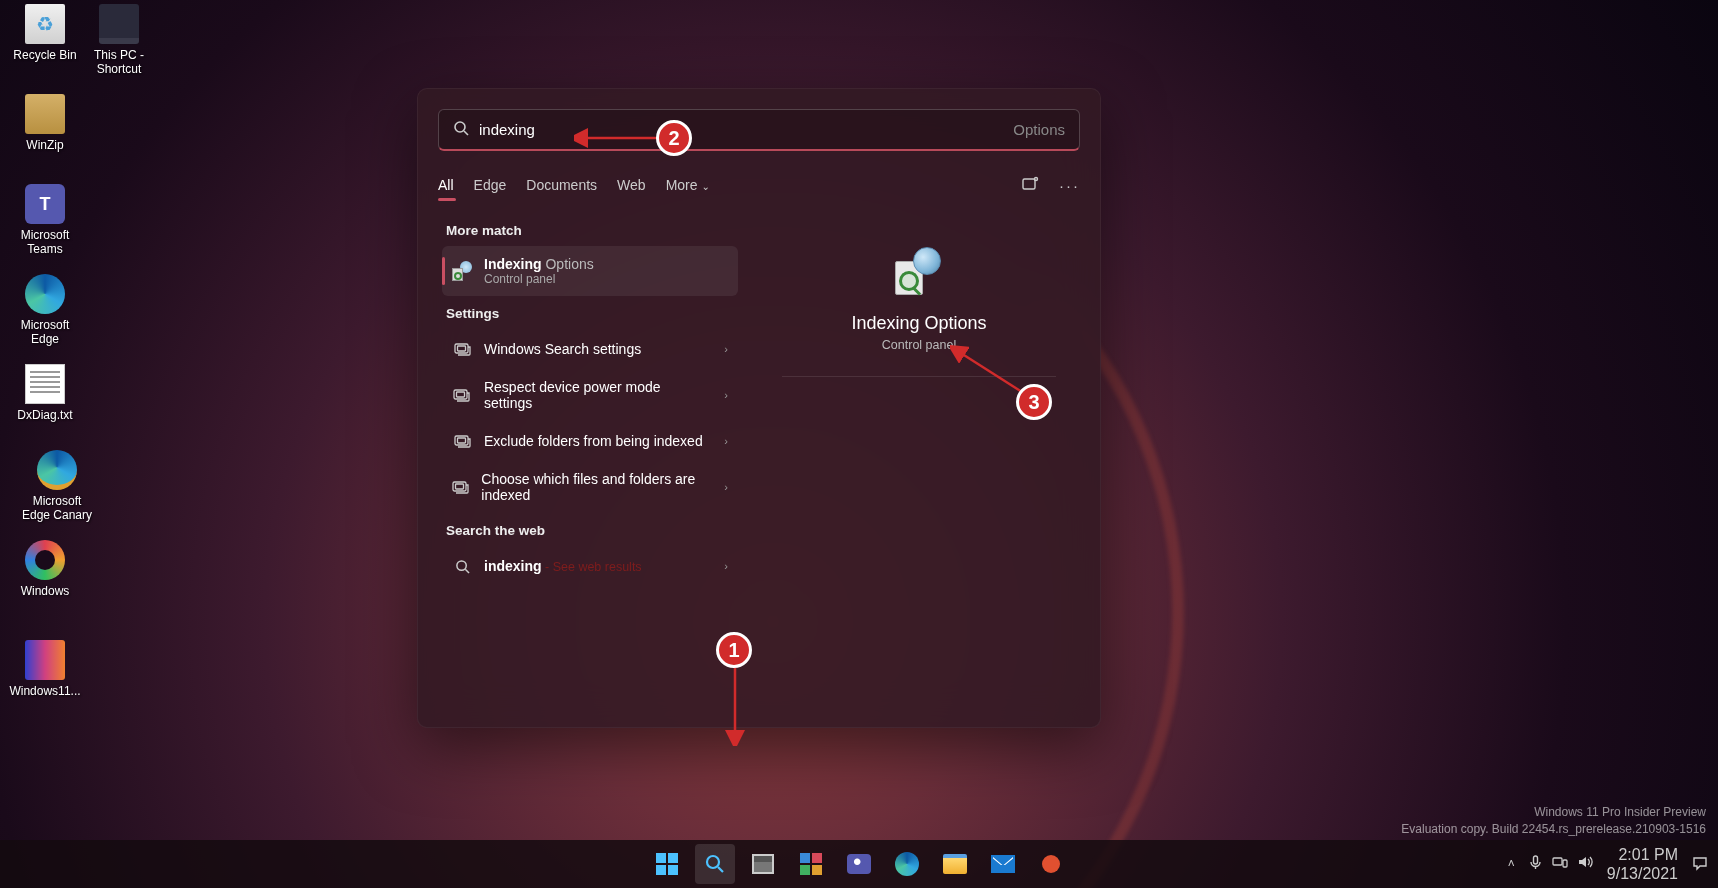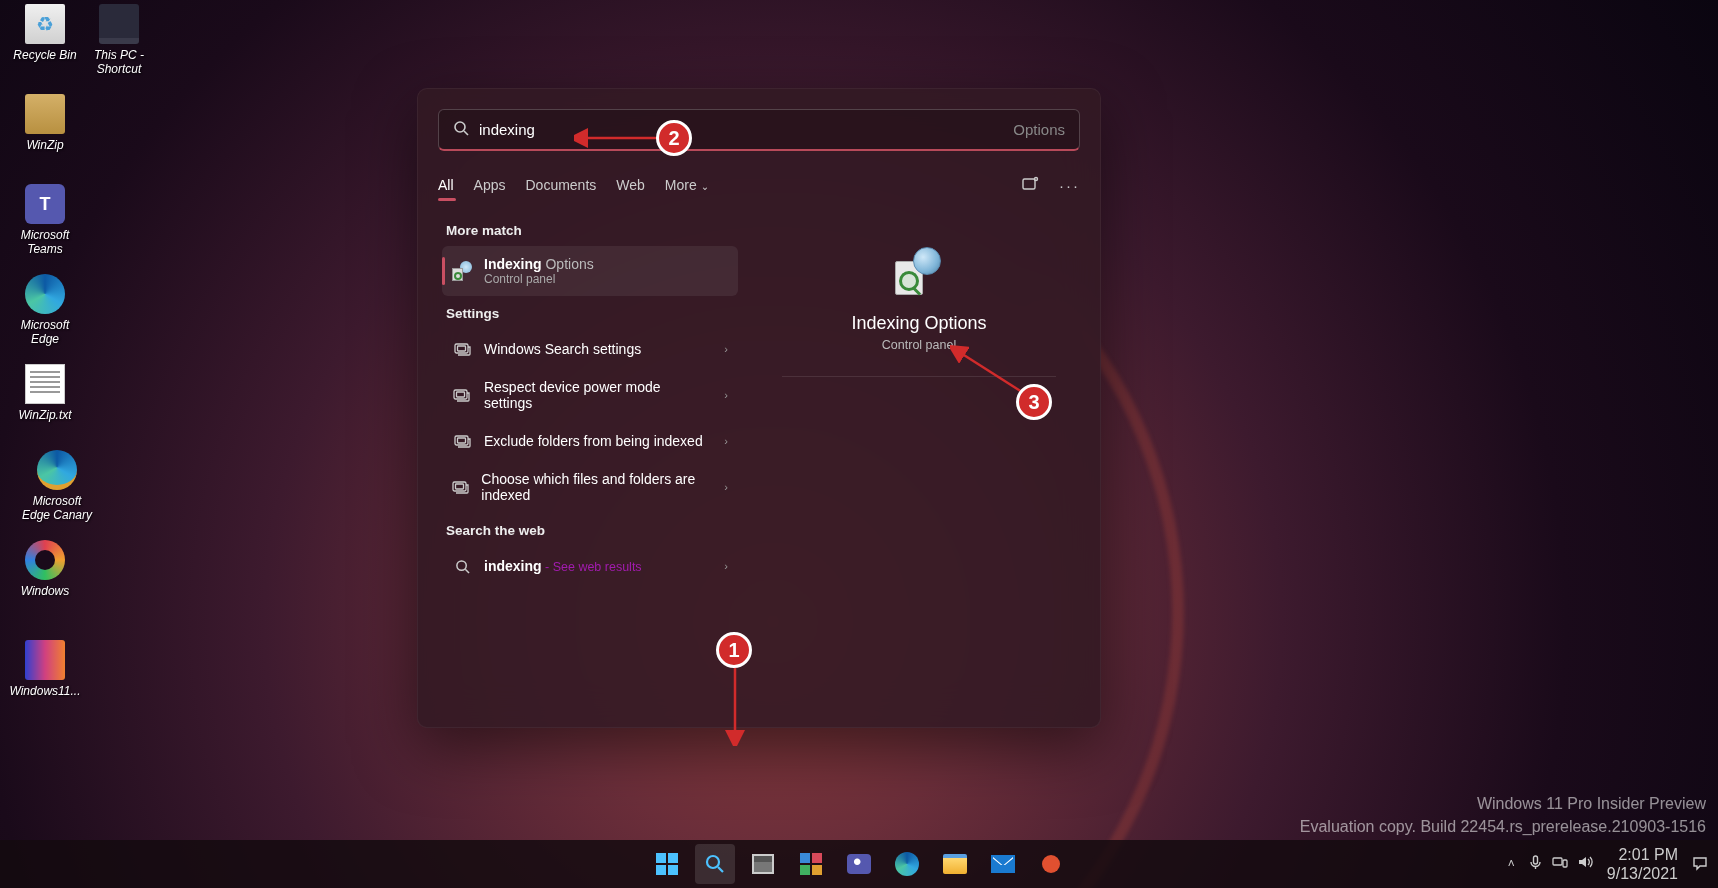--- a/index.html
+++ b/index.html
@@ -18,7 +18,7 @@
 .desktop { position: absolute; inset: 0; }
 .desktop-icon { position: absolute; width: 74px; text-align: center; color: #fff; font-size: 12px; cursor: pointer; }
 .desktop-icon .ico { width: 40px; height: 40px; margin: 0 auto 4px; display: flex; align-items: center; justify-content: center; font-size: 28px; }
-.desktop-icon .lbl { text-shadow: 1px 1px 2px rgba(0,0,0,.8); line-height: 1.2; font-style: italic; }
+.desktop-icon .lbl { text-shadow: 1px 1px 2px rgba(0,0,0,.8); line-height: 1.2; }
 
 .search-panel {
   position: absolute; left: 417px; top: 88px; width: 684px; height: 640px;

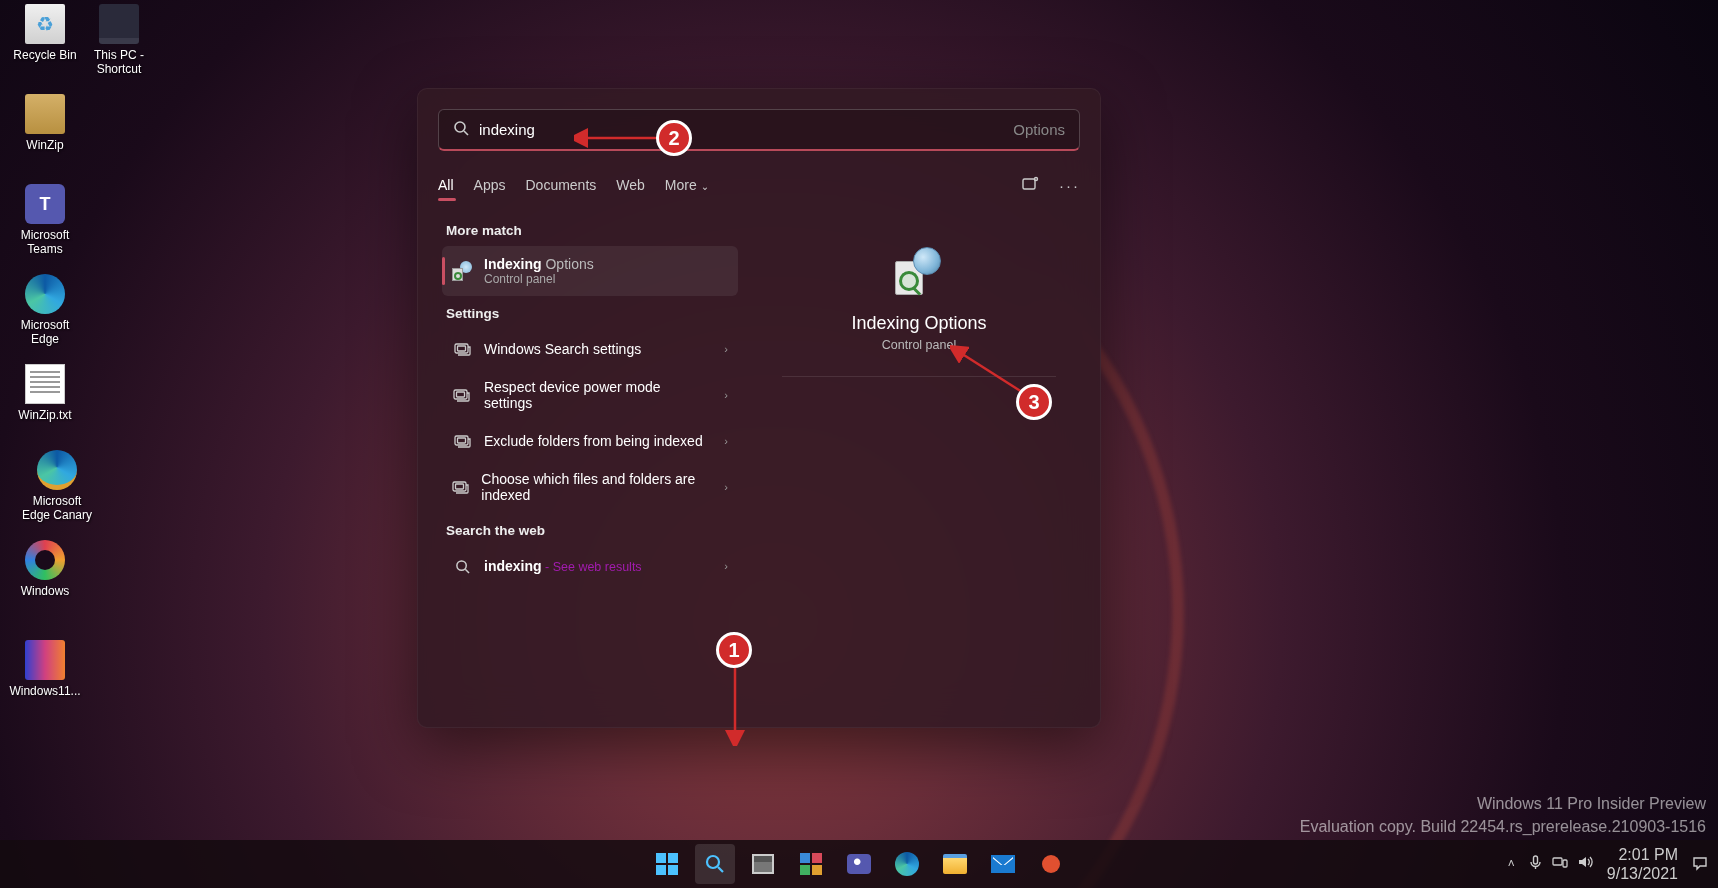--- a/index.html
+++ b/index.html
@@ -189,7 +189,7 @@
 
   <div class="tabs">
     <div class="tab active">All</div>
-    <div class="tab">Apps</div>
+    <div class="tab">Edge</div>
     <div class="tab">Documents</div>
     <div class="tab">Web</div>
     <div class="tab"><span>More</span> <span style="font-size:10px">⌄</span></div>

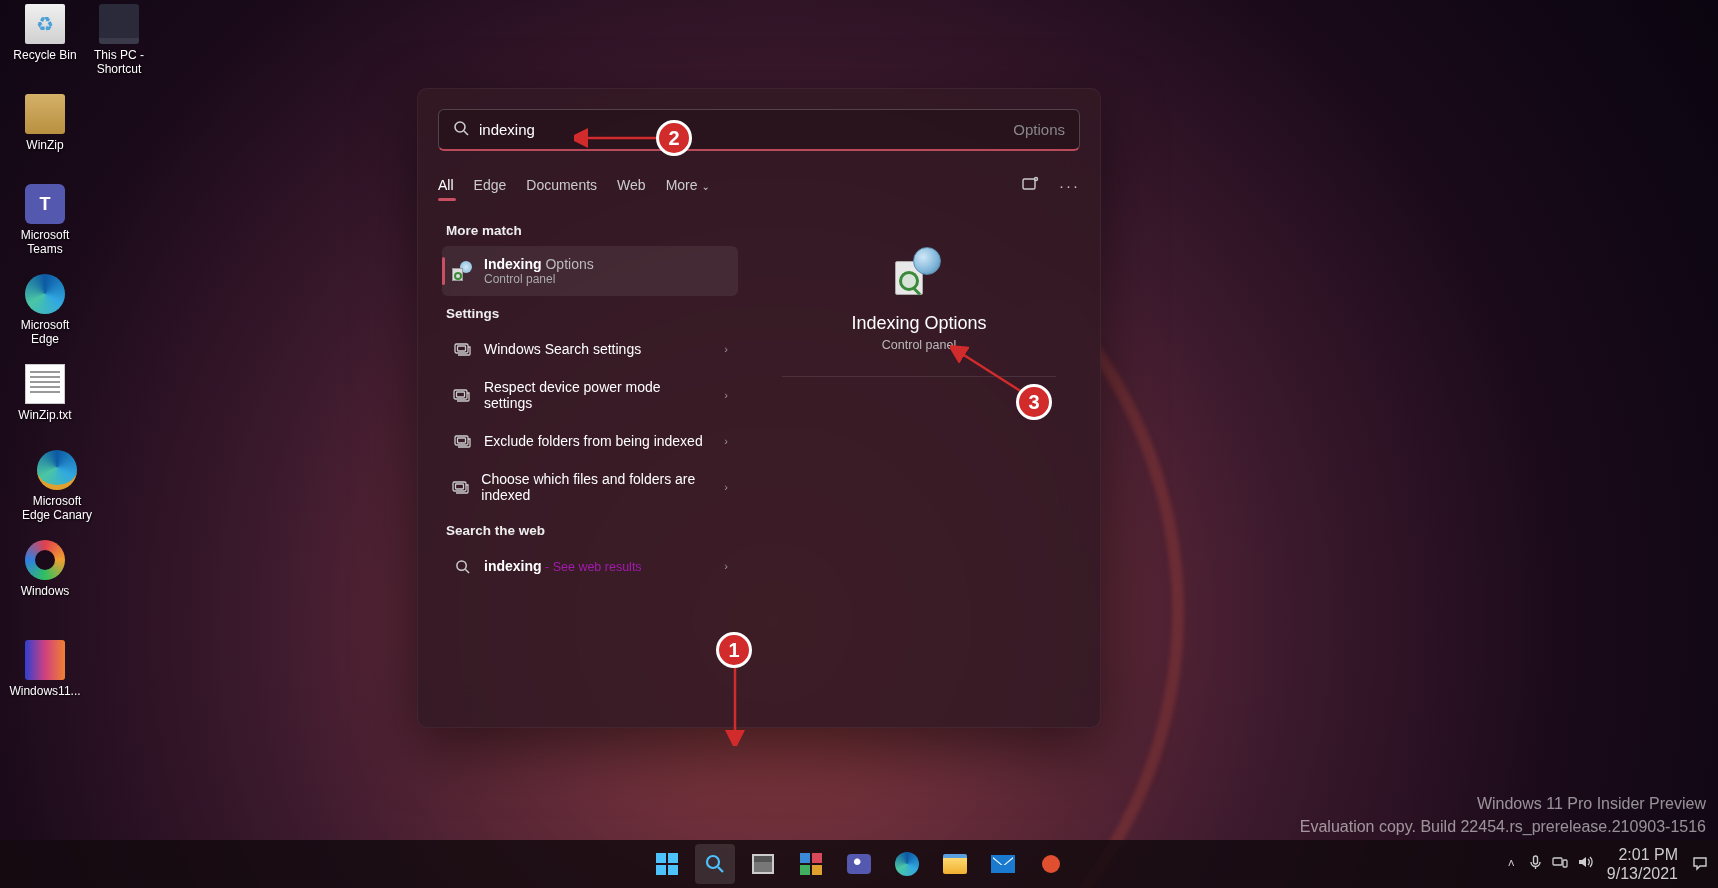--- a/index.html
+++ b/index.html
@@ -158,7 +158,7 @@
     </div>
     <div class="desktop-icon" style="left: 8px; top: 364px;">
       <div class="ico ico-txt"></div>
-      <div class="lbl">WinZip.txt</div>
+      <div class="lbl">DxDiag.txt</div>
     </div>
     <div class="desktop-icon" style="left: 20px; top: 450px;">
       <div class="ico ico-edgecan"></div>

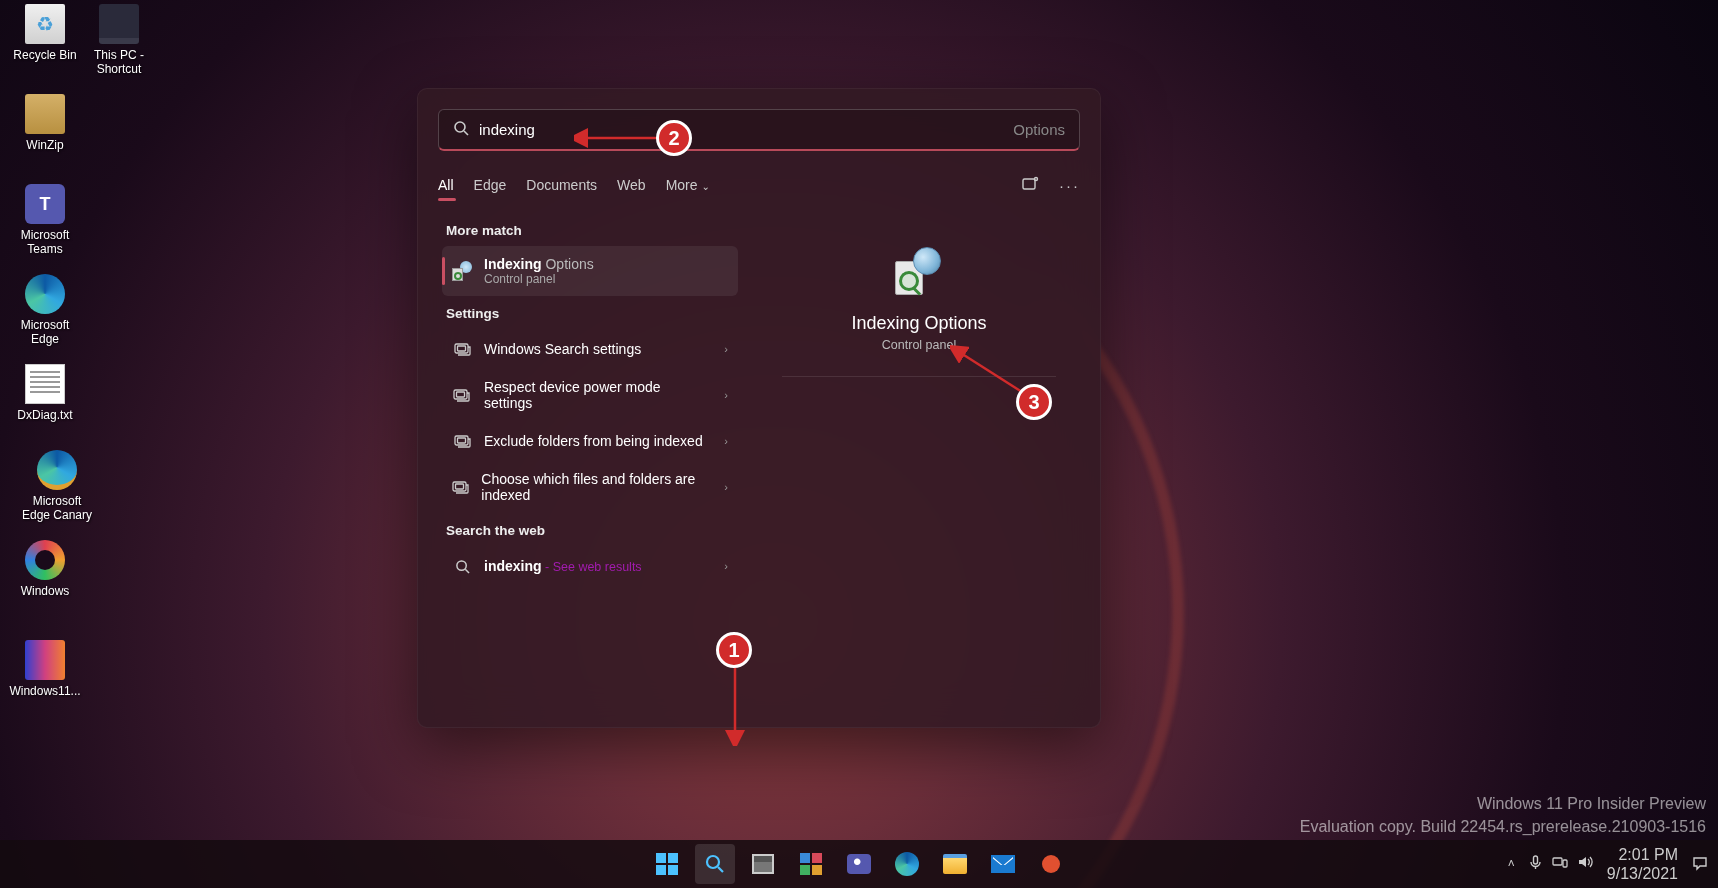--- a/index.html
+++ b/index.html
@@ -285,7 +285,7 @@
             </svg>
         </div>
         <div class="rtxt">
-            <div class="line1"><span class="bold">indexing</span><span style="color:#a21caf;font-size:12.5px"> - See web results</span></div>
+            <div class="line1"><span class="bold">indexing</span><span style="color:#7f1d1d;font-size:12.5px"> - See web results</span></div>
           </div>
         <div class="chev">›</div>
       </div>

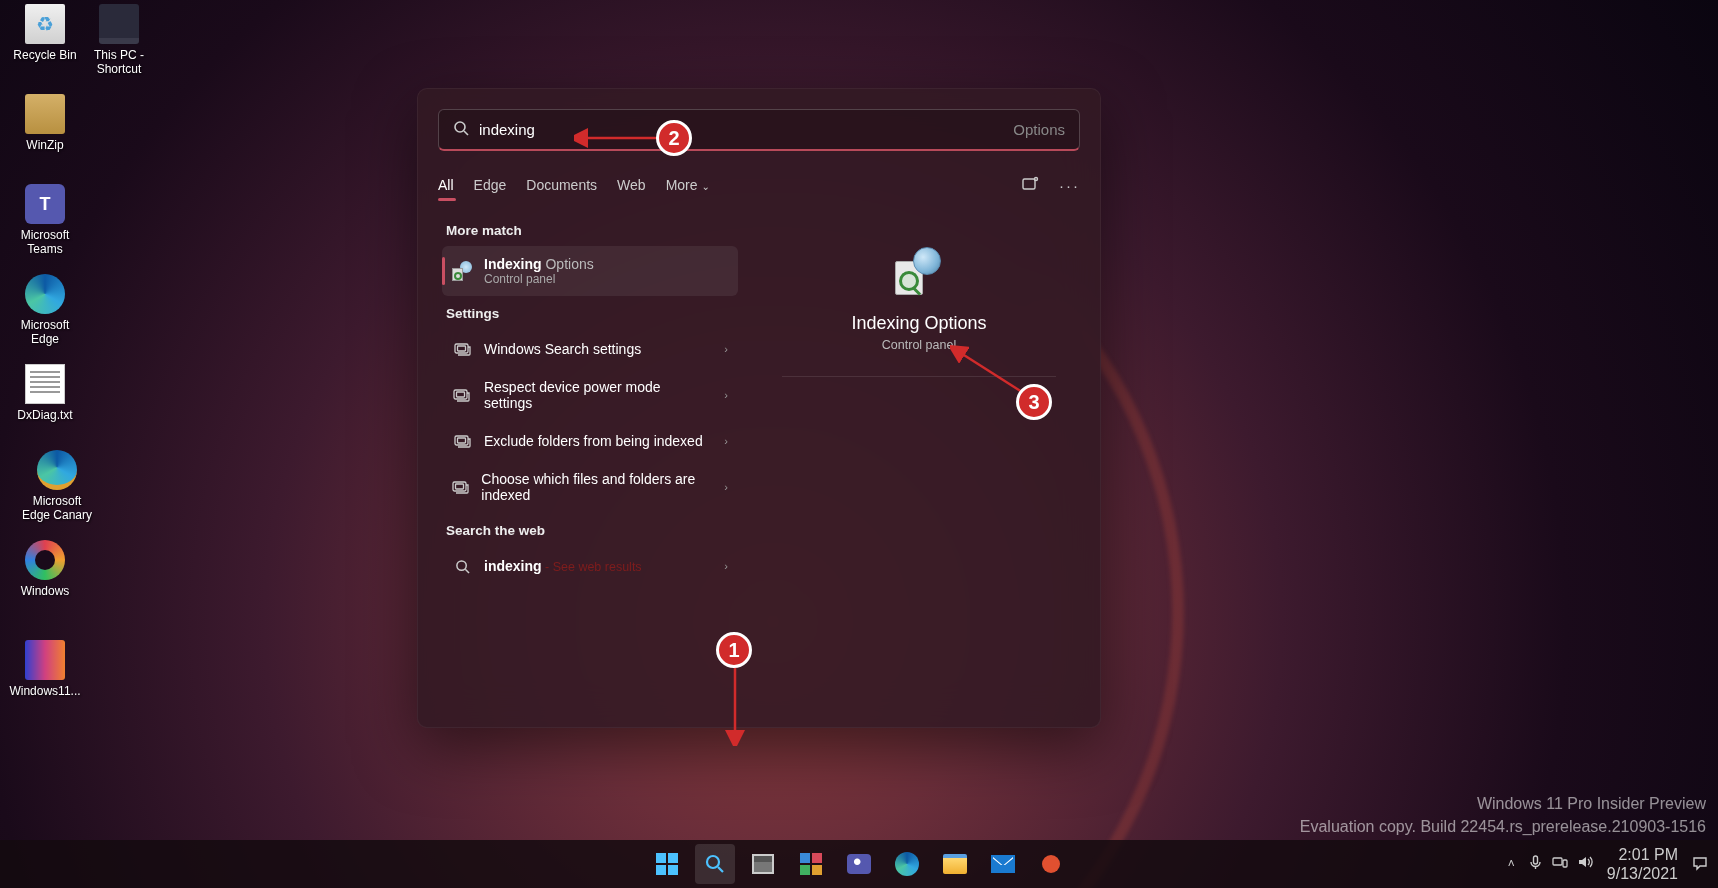--- a/index.html
+++ b/index.html
@@ -81,7 +81,7 @@
 .tb-right { position: absolute; right: 10px; display: flex; align-items: center; gap: 14px; color: #ccc; font-size: 12px; }
 .tb-right .status-icons { display: flex; gap: 10px; font-size: 14px; }
 .tb-right .clock { text-align: right; line-height: 1.2; font-size: 16px; }
-.watermark { position: absolute; right: 12px; bottom: 50px; text-align: right; color: rgba(255,255,255,.55); font-size: 16px; line-height: 1.4; }
+.watermark { position: absolute; right: 12px; bottom: 50px; text-align: right; color: rgba(255,255,255,.55); font-size: 12px; line-height: 1.4; }
 
 
 .badge { position: absolute; width: 36px; height: 36px; border-radius: 50%; background: #d12b2b;

